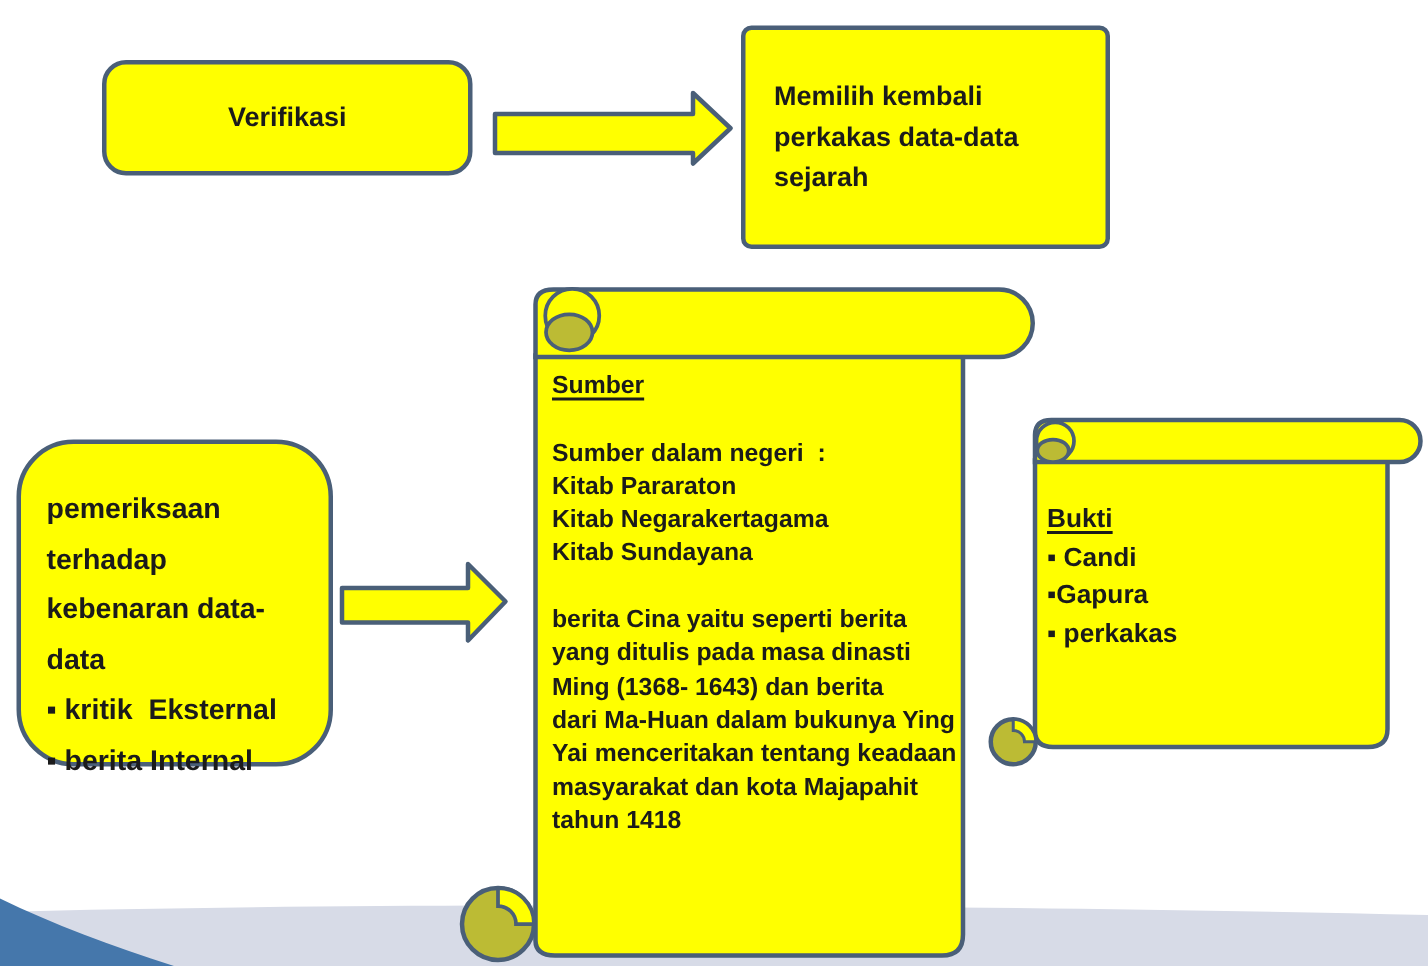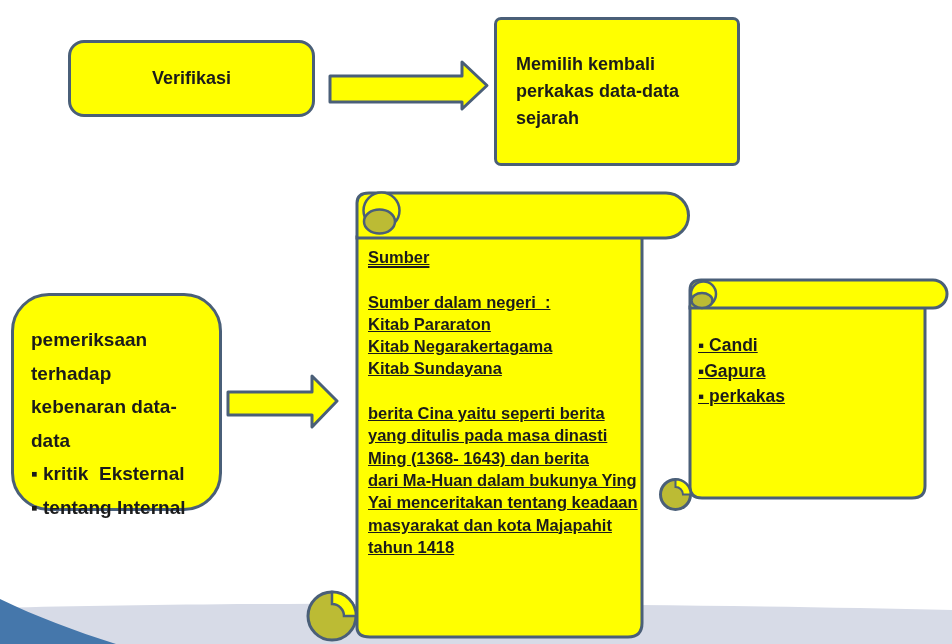--- a/index.html
+++ b/index.html
@@ -40,7 +40,7 @@
   }
   .p-line{height:33.5px;line-height:33.5px;white-space:pre;}
   .scroll-text{
-    position:absolute;color:var(--text_color);font-weight:bold;text-decoration:underline;
+    position:absolute;color:var(--text_color);font-weight:bold;
   }
   .sumber-text{left:368px;top:246px;width:278px;font-size:16.5px;}
   .s-line{height:22.3px;line-height:22.3px;white-space:pre;}

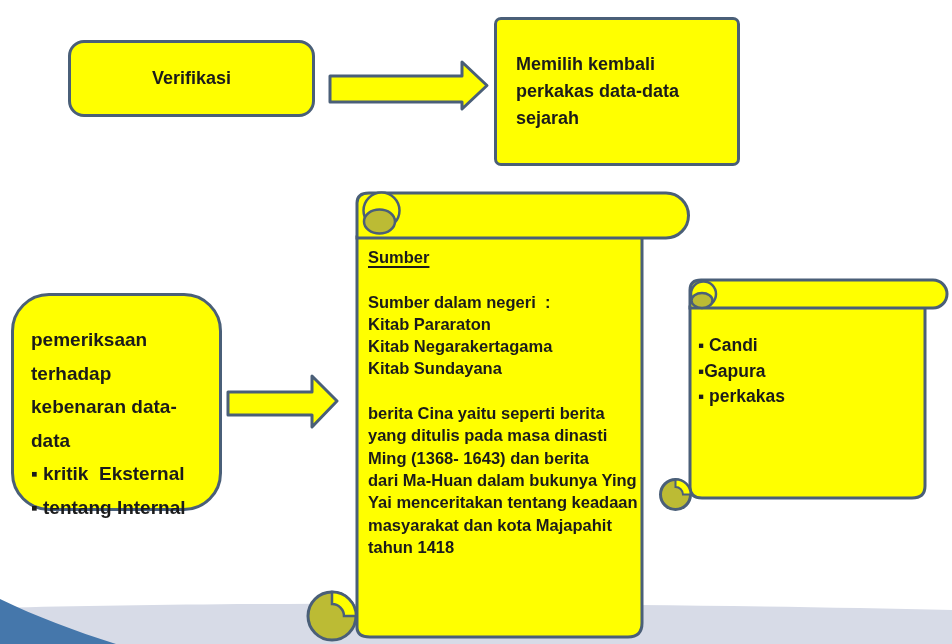--- a/index.html
+++ b/index.html
@@ -118,6 +118,7 @@
   </div>
 
   <div class="scroll-text bukti-text">
+    <div class="b-line heading-underline">Bukti</div>
     <div class="b-line">▪ Candi</div>
     <div class="b-line">▪Gapura</div>
     <div class="b-line">▪ perkakas</div>

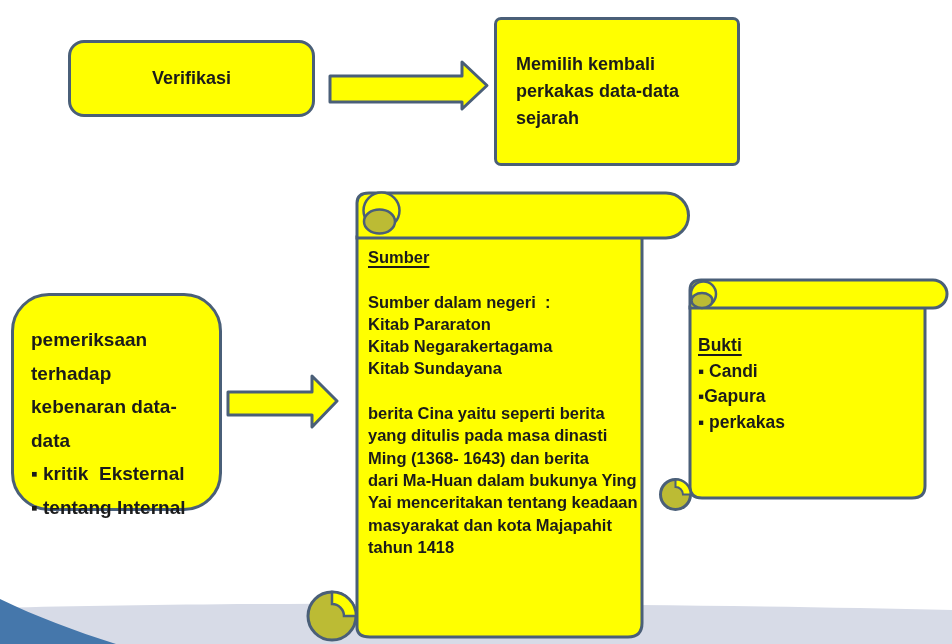--- a/index.html
+++ b/index.html
@@ -97,7 +97,7 @@
     <div class="p-line">kebenaran data-</div>
     <div class="p-line">data</div>
     <div class="p-line">▪ kritik  Eksternal</div>
-    <div class="p-line">▪ tentang Internal</div>
+    <div class="p-line">▪ berita Internal</div>
   </div>
 
   <div class="scroll-text sumber-text">

